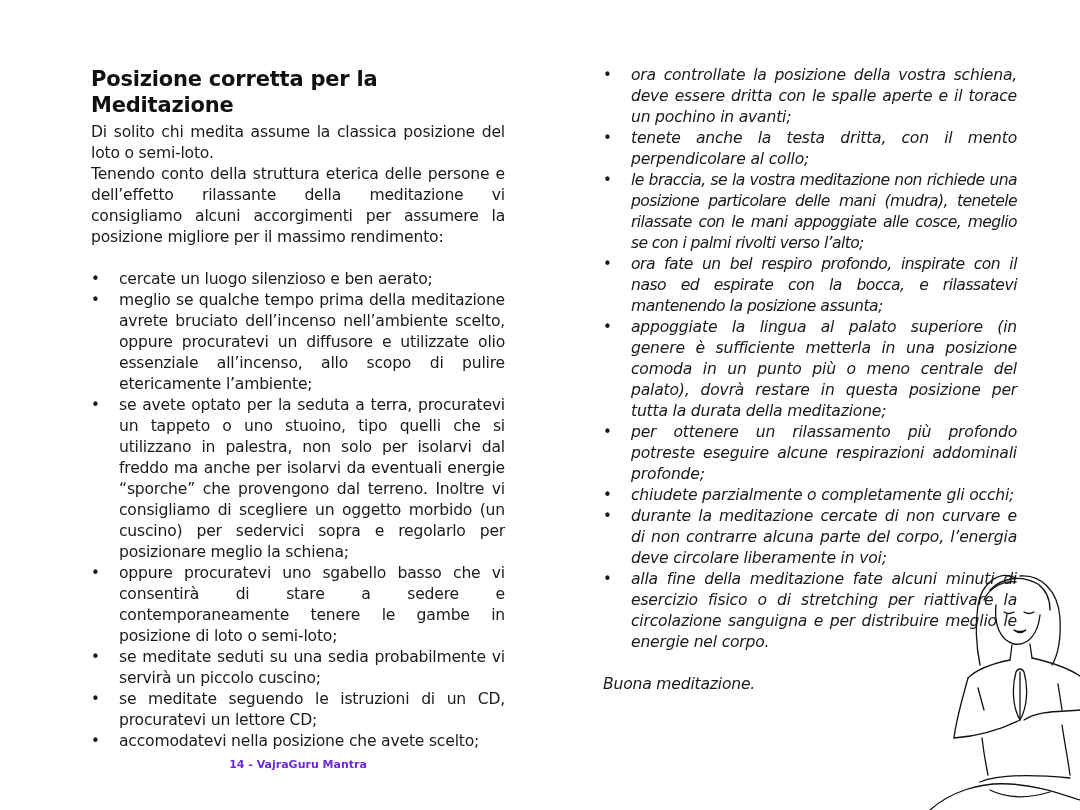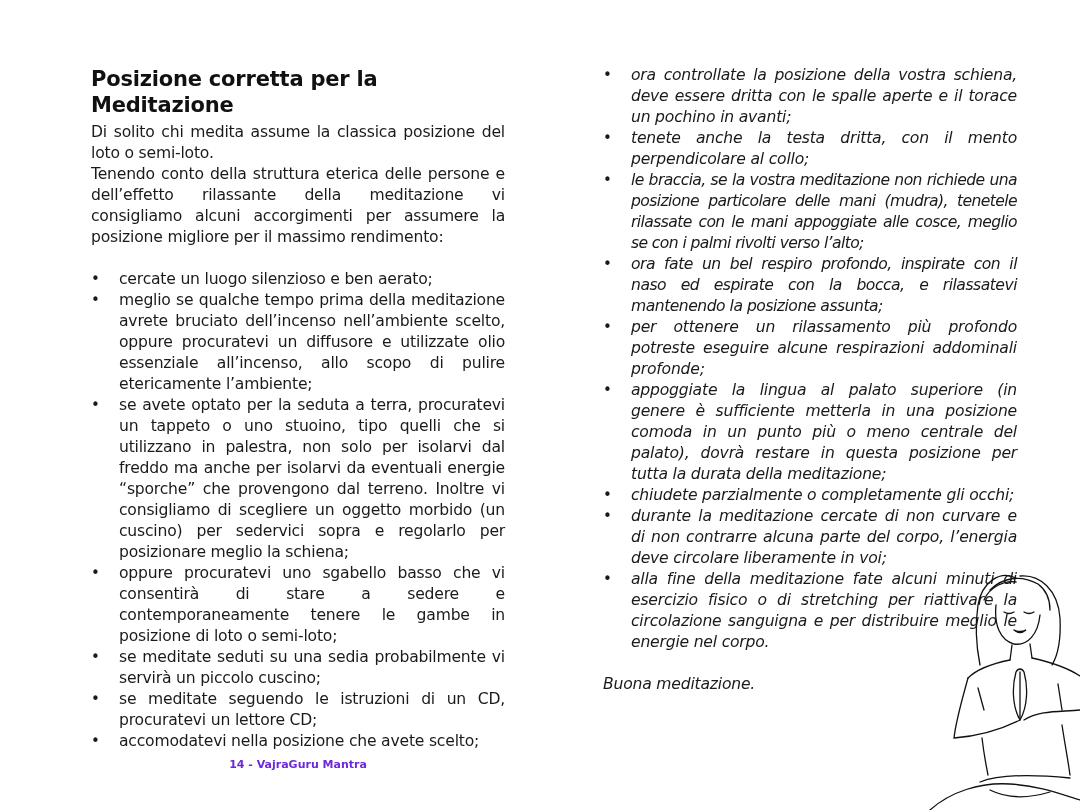--- a/index.html
+++ b/index.html
@@ -51,8 +51,8 @@
       <li>tenete anche la testa dritta, con il mento perpendicolare al collo;</li>
       <li style="letter-spacing:-0.6px;">le braccia, se la vostra meditazione non richiede una posizione particolare delle mani (mudra), tenetele rilassate con le mani appoggiate alle cosce, meglio se con i palmi rivolti verso l’alto;</li>
       <li style="letter-spacing:-0.5px;">ora fate un bel respiro profondo, inspirate con il naso ed espirate con la bocca, e rilassatevi mantenendo la posizione assunta;</li>
+      <li>appoggiate la lingua al palato superiore (in genere è sufficiente metterla in una posizione comoda in un punto più o meno centrale del palato), dovrà restare in questa posizione per tutta la durata della meditazione;</li>
       <li>per ottenere un rilassamento più profondo potreste eseguire alcune respirazioni addominali profonde;</li>
-      <li>appoggiate la lingua al palato superiore (in genere è sufficiente metterla in una posizione comoda in un punto più o meno centrale del palato), dovrà restare in questa posizione per tutta la durata della meditazione;</li>
       <li>chiudete parzialmente o completamente gli occhi;</li>
       <li>durante la meditazione cercate di non curvare e di non contrarre alcuna parte del corpo, l’energia deve circolare liberamente in voi;</li>
       <li>alla fine della meditazione fate alcuni minuti di esercizio fisico o di stretching per riattivare la circolazione sanguigna e per distribuire meglio le energie nel corpo.</li>

